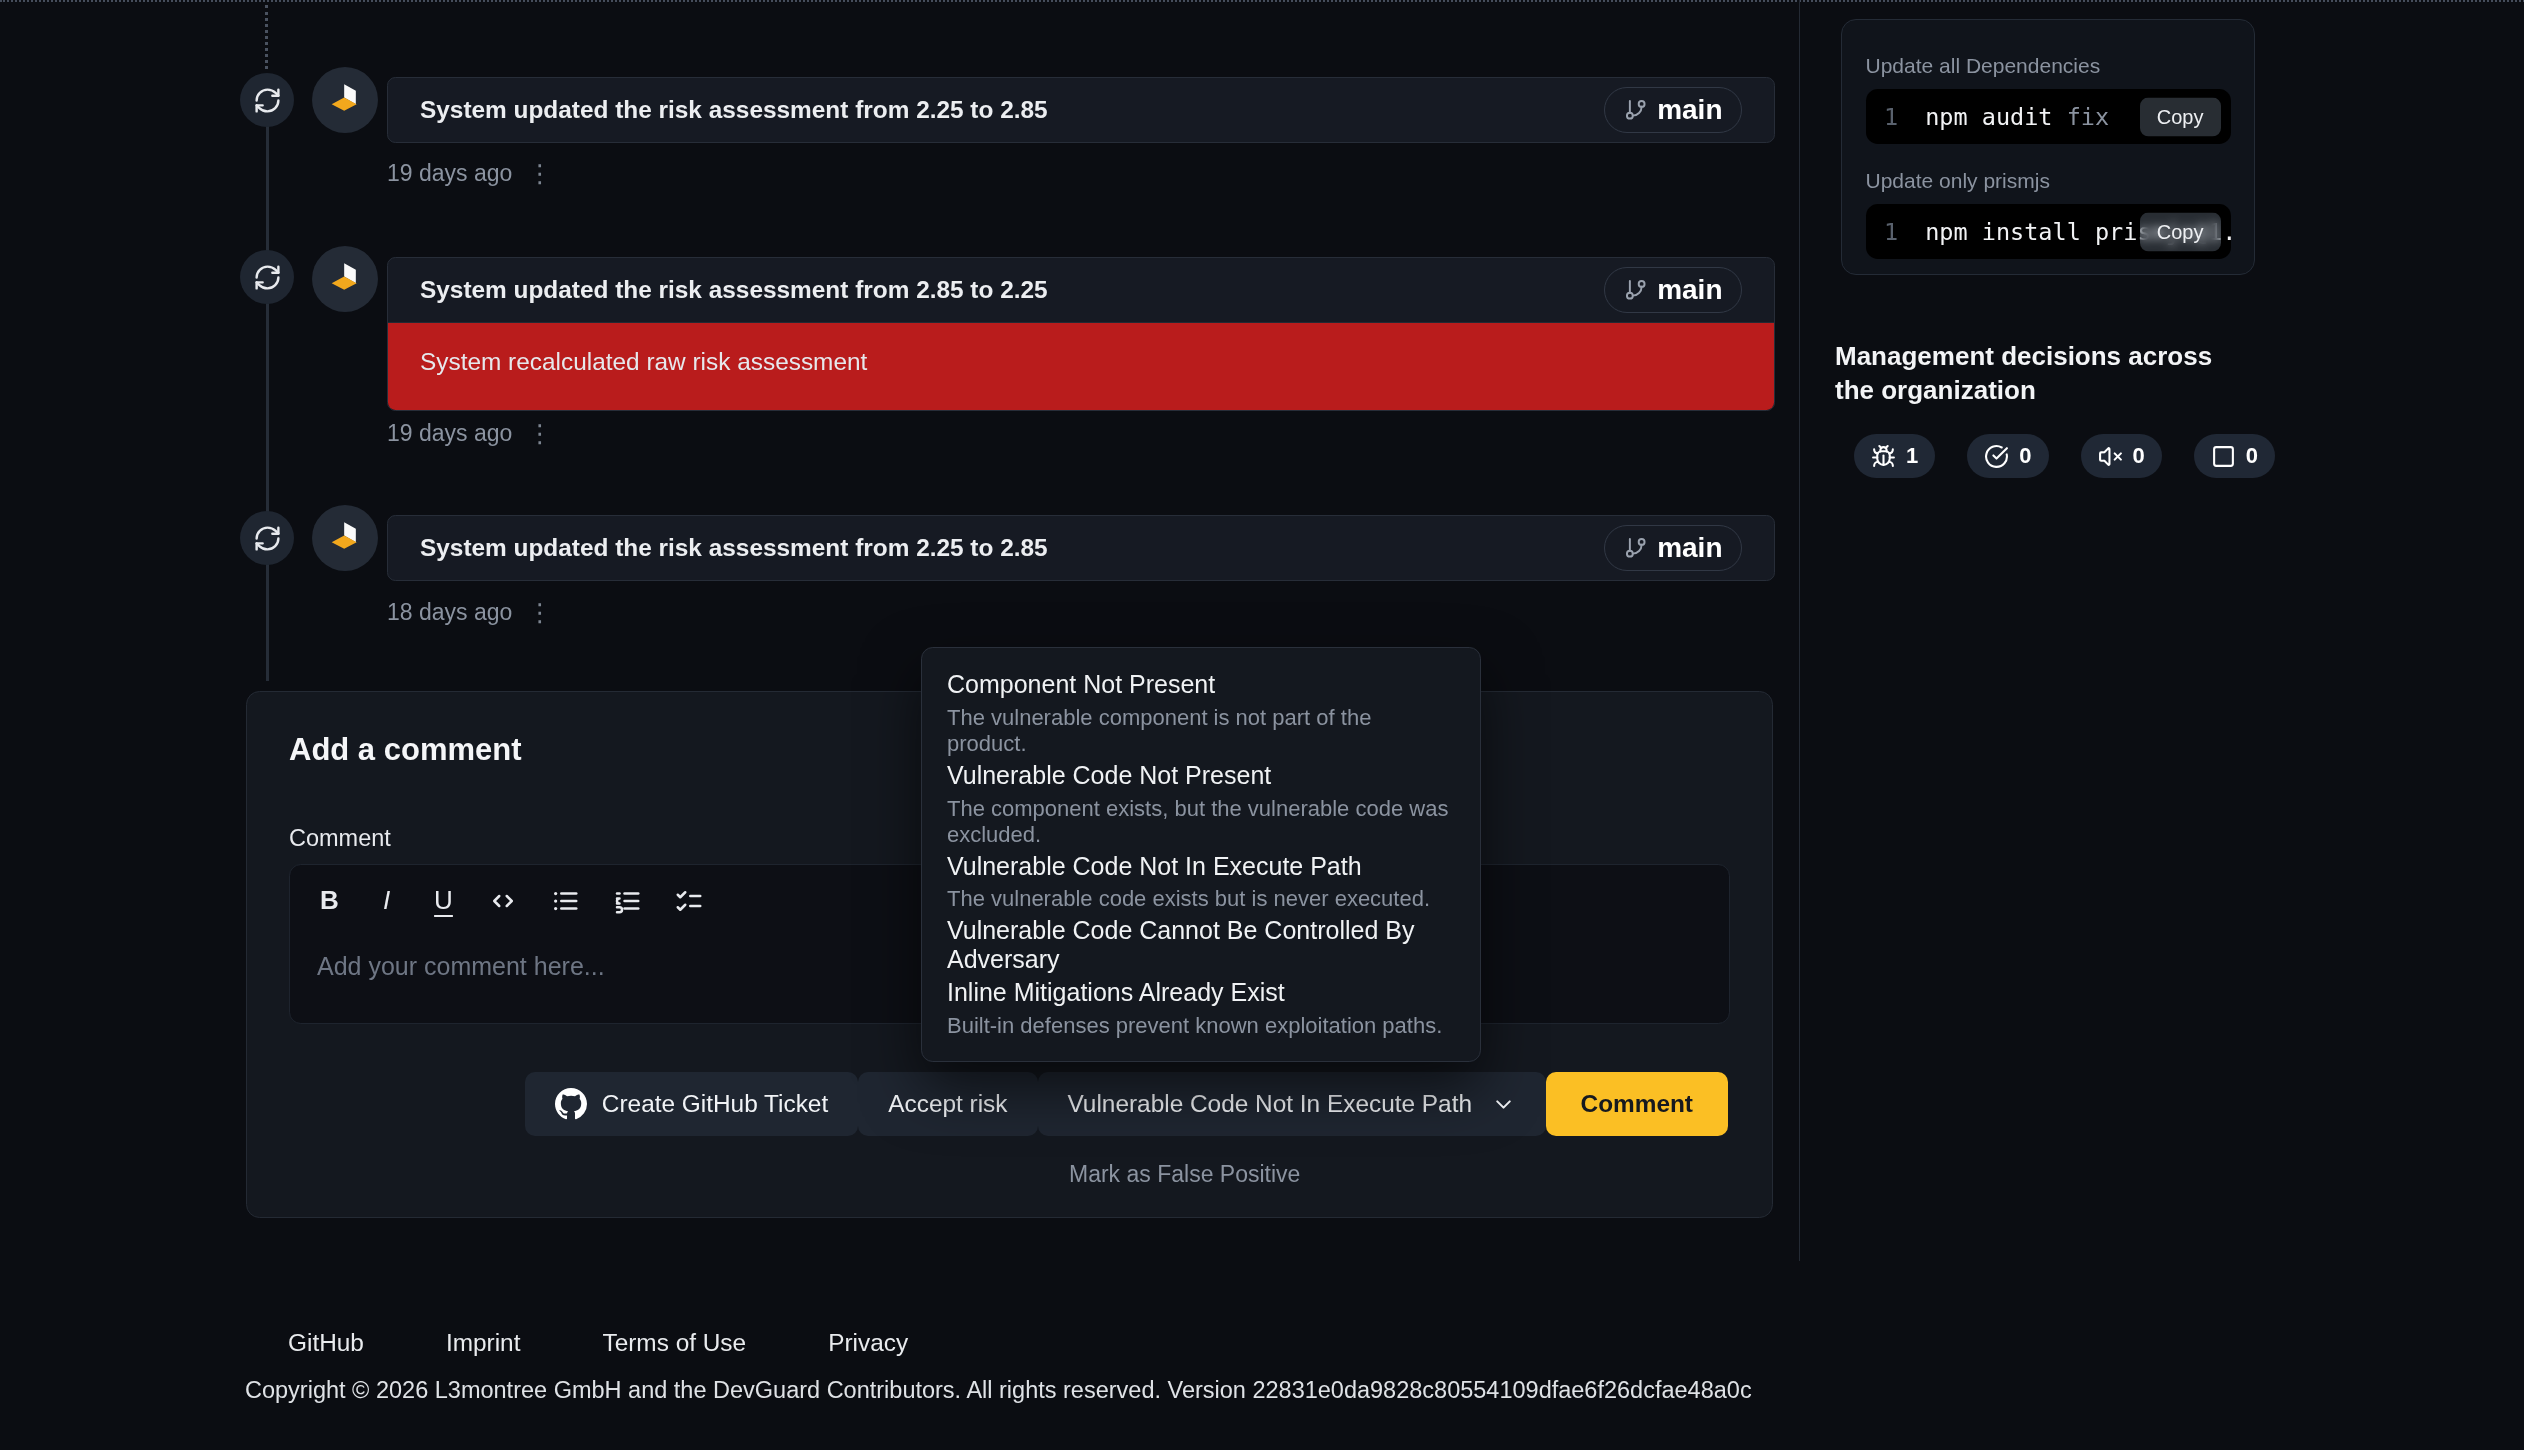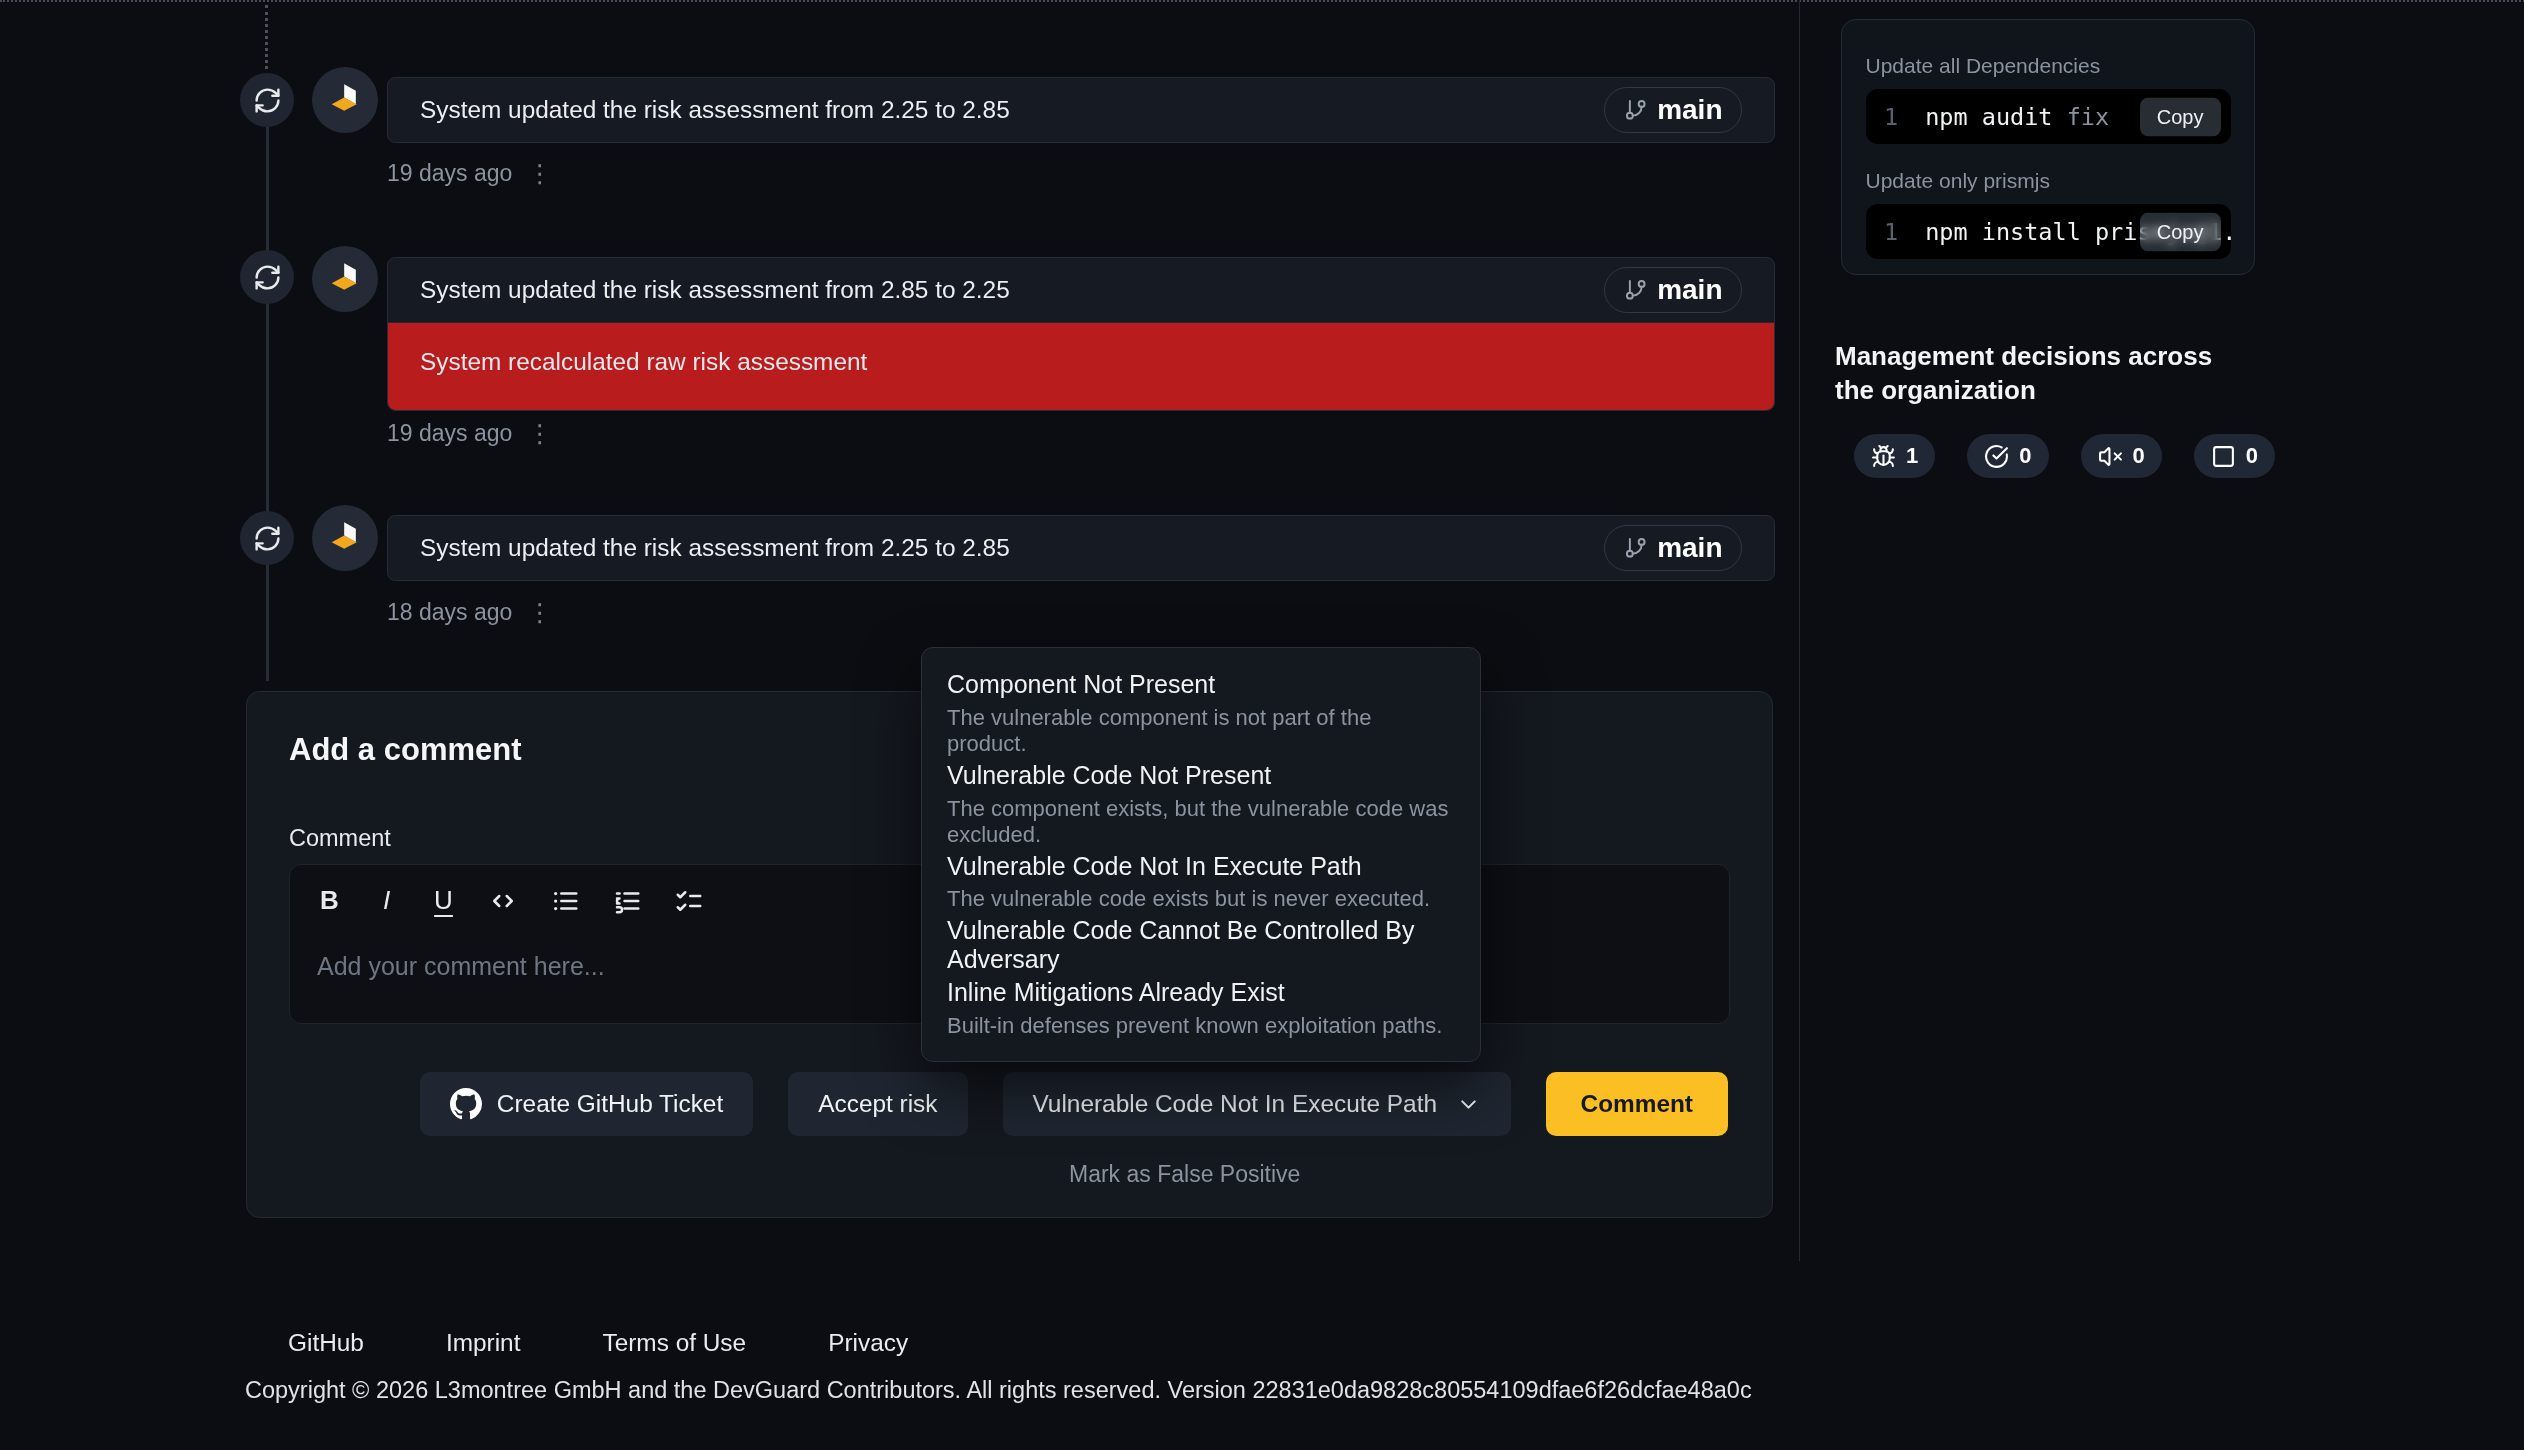--- a/index.html
+++ b/index.html
@@ -21,7 +21,7 @@
   .event-box{position:absolute;left:387px;width:1386px;border:1.7px solid #272d38;border-radius:8.4px;
              background:#161a23;overflow:hidden;}
   .event-header{height:64px;display:flex;align-items:center;justify-content:space-between;padding:0 32px;}
-  .event-title{font-size:24.4px;font-weight:400;color:#eceef1;}
+  .event-title{font-size:24.4px;font-weight:700;color:#eceef1;}
   .branch-badge{display:flex;align-items:center;gap:10px;border:1.7px solid #313845;border-radius:840px;
                 padding:5.9px 18.5px;color:#ffffff;font-size:28px;font-weight:600;}
   .branch-badge svg{color:#9aa2ae;}

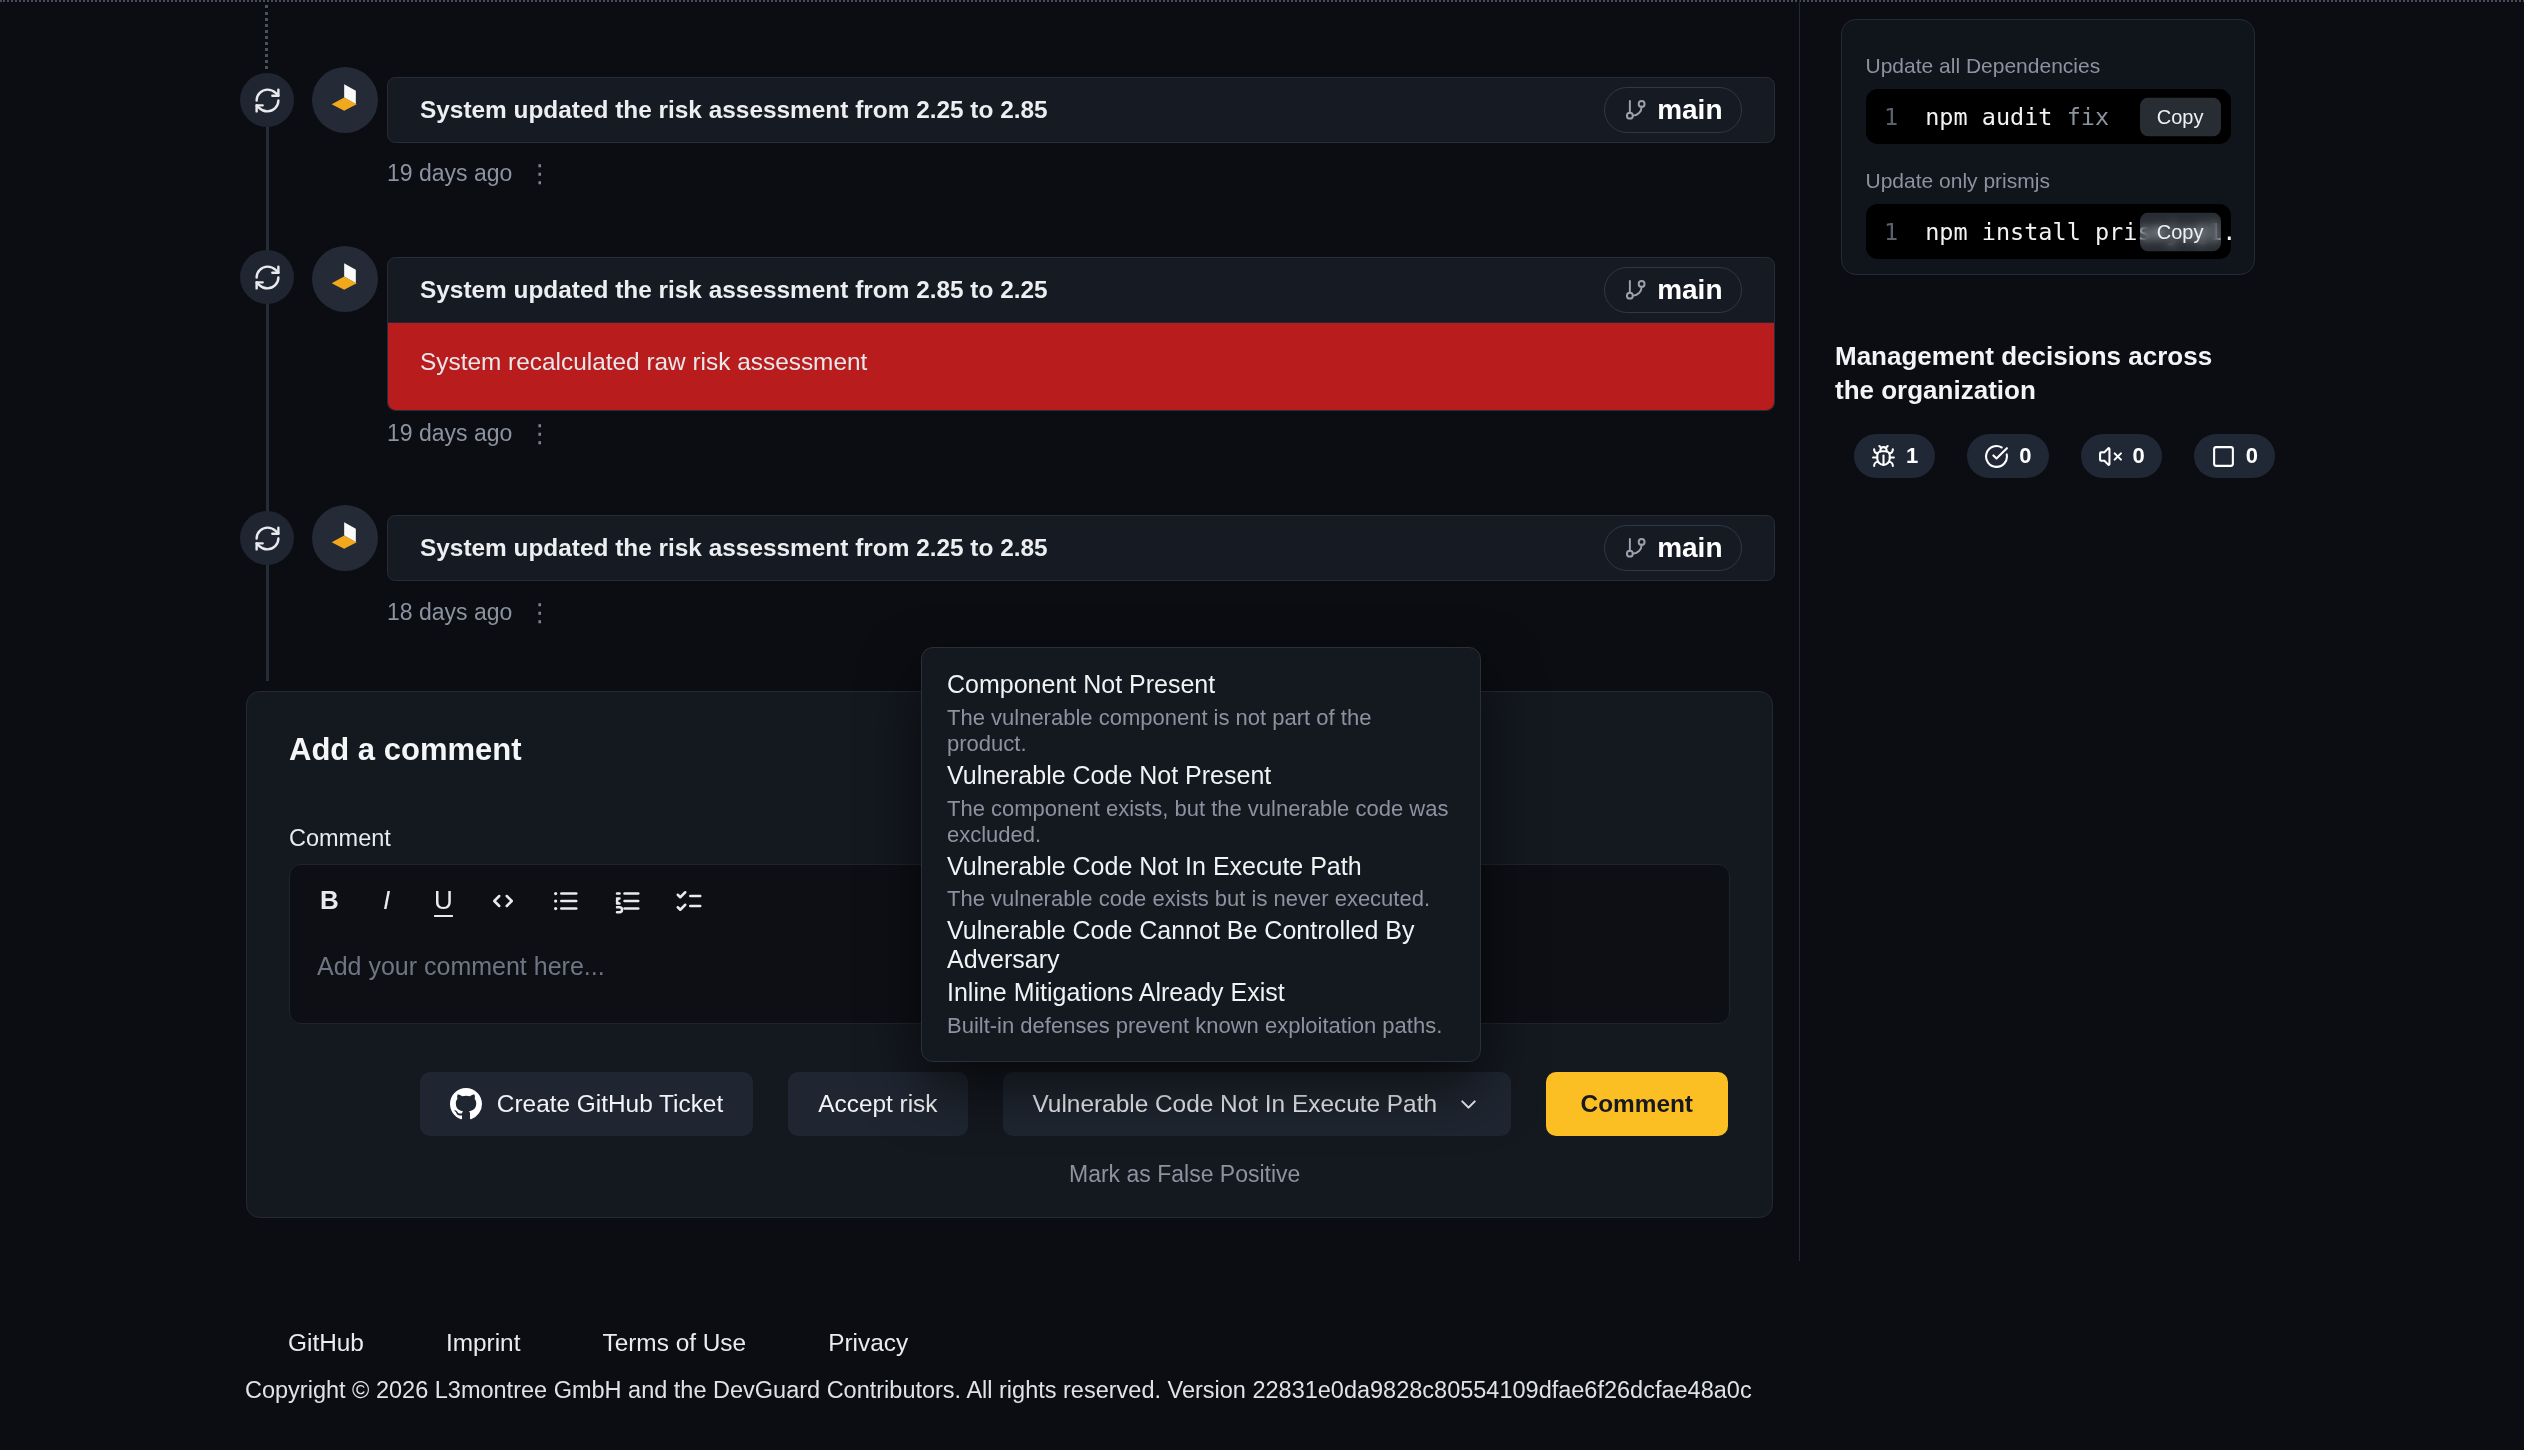--- a/index.html
+++ b/index.html
@@ -45,7 +45,7 @@
   .tb-underline{text-decoration:underline;text-underline-offset:5.9px;}
   .placeholder{position:absolute;left:27px;top:87px;font-size:25px;color:#6e7684;}
 
-  .actions{position:absolute;right:44px;top:380px;display:flex;align-items:center;gap:35px;margin-left:12px;}
+  .actions{position:absolute;right:44px;top:380px;display:flex;align-items:center;margin-left:12px;}
   .btn{height:64px;padding:0 30px;border-radius:10px;background:#1f2631;color:#f1f3f6;font-size:24.4px;
        font-weight:500;display:flex;align-items:center;gap:15px;cursor:pointer;white-space:nowrap;}
   .btn-primary{background:#fbbf24;color:#16191f;font-weight:600;padding:0 35px;}

